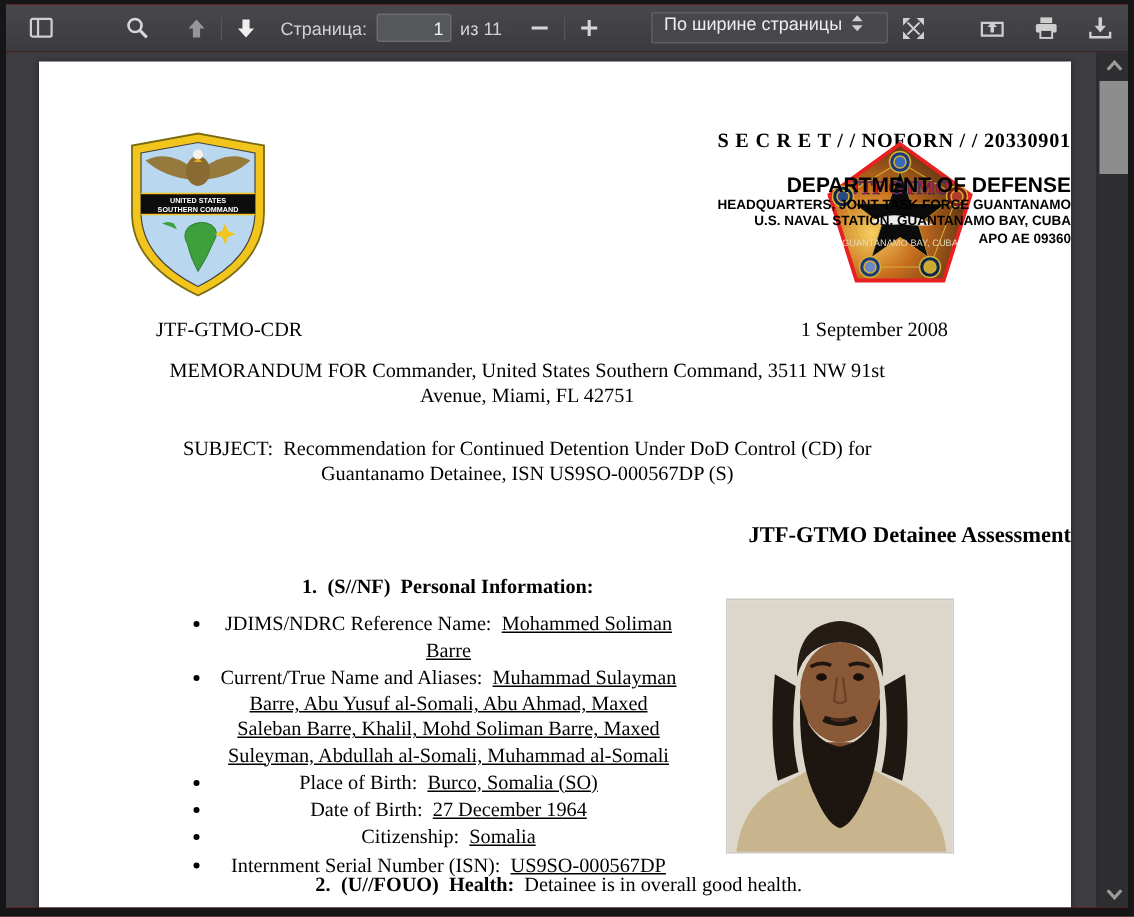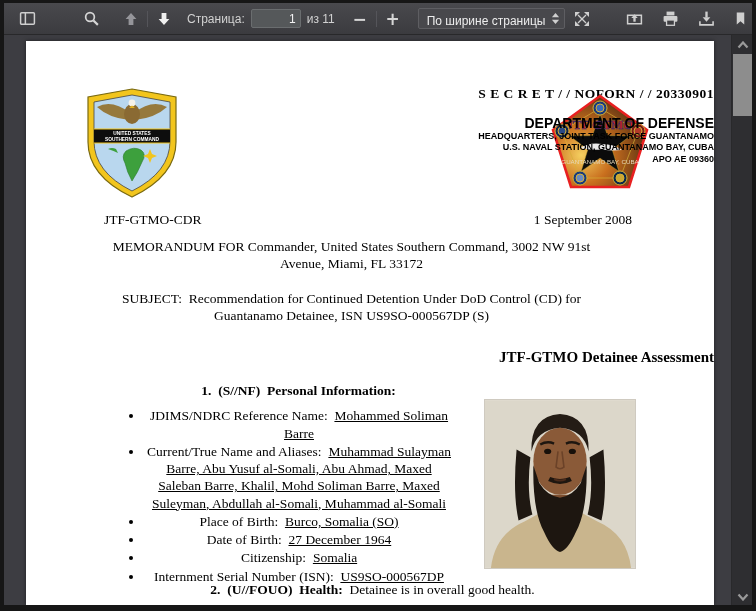--- a/index.html
+++ b/index.html
@@ -33,9 +33,9 @@
     color:#f2f2f2; font-size:12px; text-align:right; outline:none;
   }
   .zoom-select {
-    height:21px; min-width:142px; margin-left:12px; padding:0 4px 0 8px;
+    height:21px; min-width:142px; margin-left:28px; padding:0 15px 0 8px;
     background:#48484c; border:1px solid #5e5e62; border-radius:2px;
-    display:flex; align-items:flex-end; justify-content:space-between; gap:6px;
+    display:flex; align-items:flex-start; justify-content:space-between; gap:6px;
     color:#ededed; font-size:12px; cursor:pointer; flex:0 0 auto;
   }
 

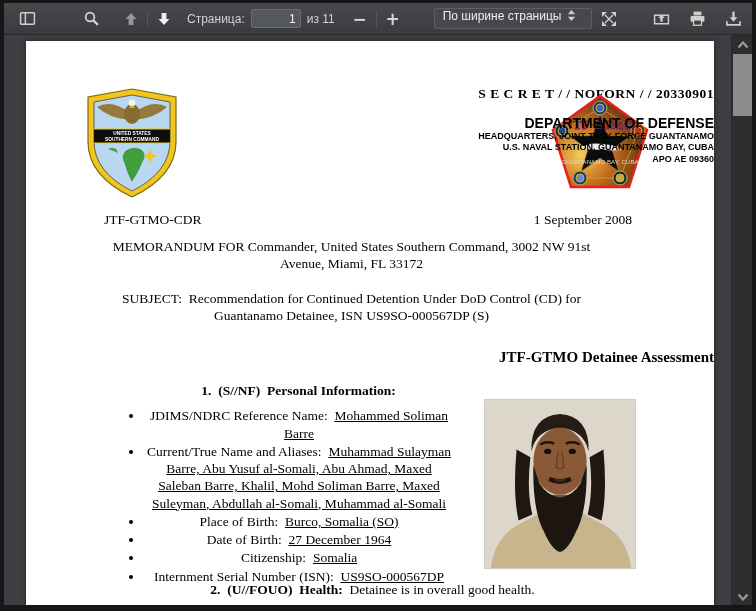--- a/index.html
+++ b/index.html
@@ -256,7 +256,7 @@
         <span>1 September 2008</span>
       </div>
 
-      <div class="abs memorandum pre">MEMORANDUM FOR Commander, United States Southern Command, 3002 NW 91st Avenue, Miami, FL 33172</div>
+      <div class="abs memorandum pre">MEMORANDUM FOR Commander, United States Southern Command, 3511 NW 91st Avenue, Miami, FL 42751</div>
 
       <div class="abs subject pre">SUBJECT:  Recommendation for Continued Detention Under DoD Control (CD) for Guantanamo Detainee, ISN US9SO-000567DP (S)</div>
 

